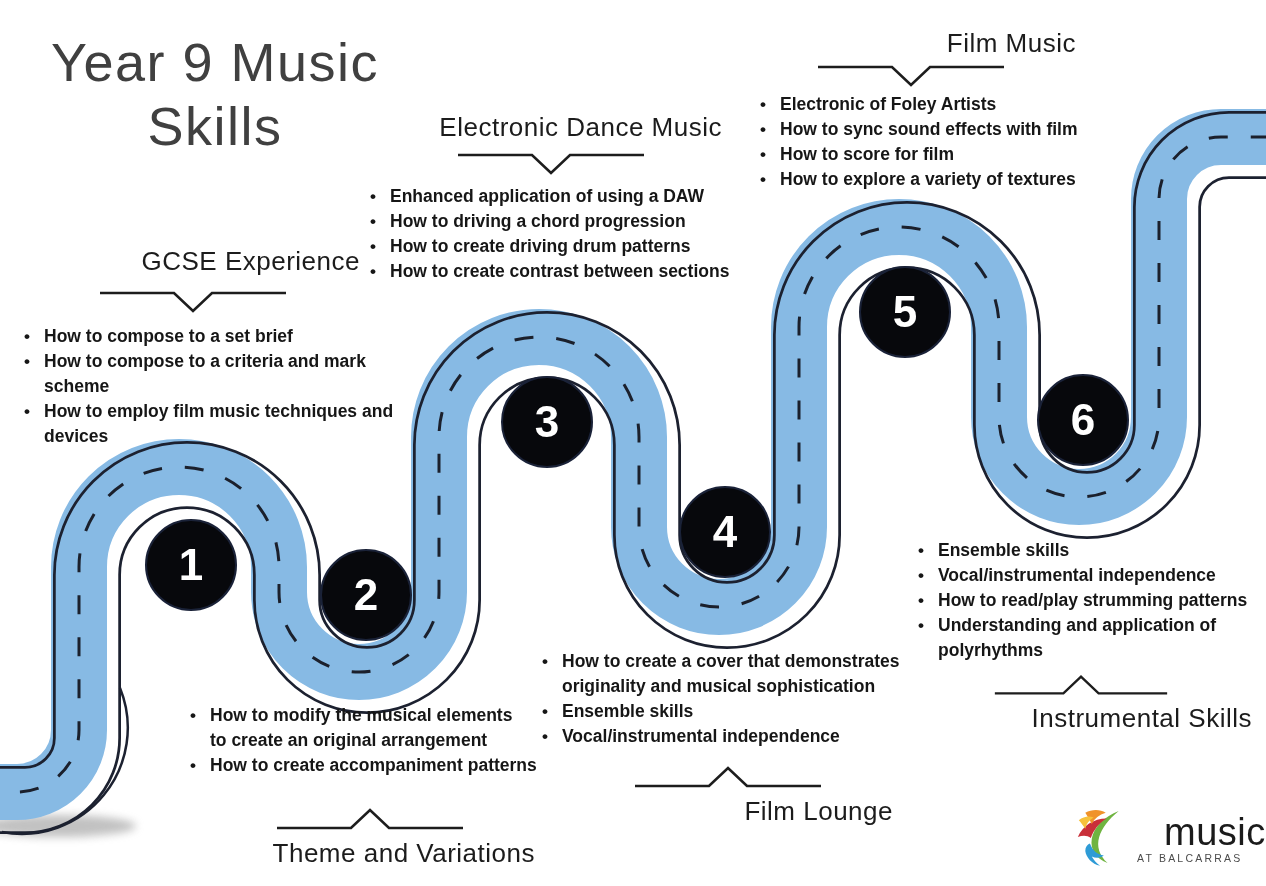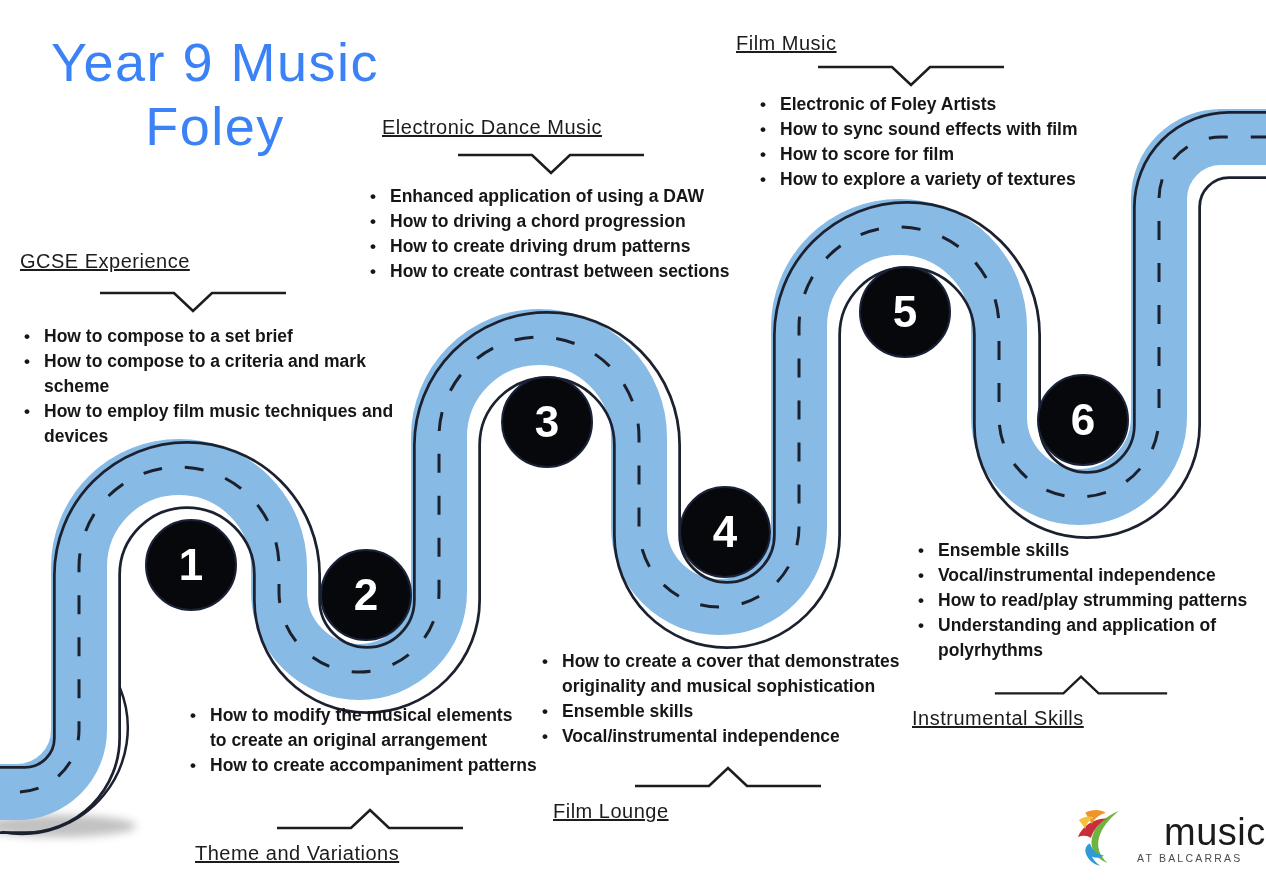--- a/index.html
+++ b/index.html
@@ -15,7 +15,7 @@
     left:8px;top:30px;width:414px;
     text-align:center;
     font-size:54px;line-height:64px;font-weight:400;letter-spacing:1.5px;
-    color:#3b82f6;
+    color:#404040;
   }
   
   .heading{

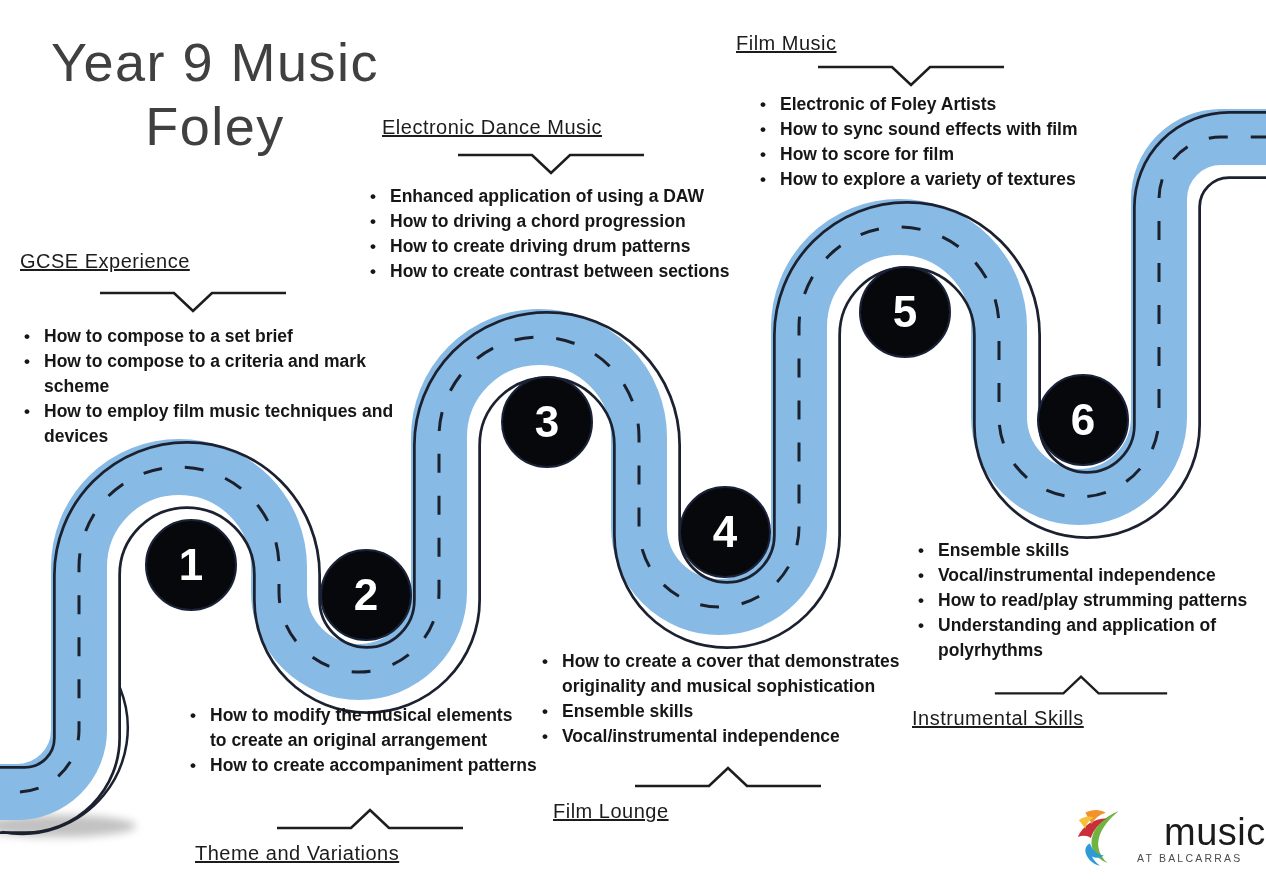--- a/index.html
+++ b/index.html
@@ -19,10 +19,9 @@
   }
   
   .heading{
-    width:340px;text-align:left;white-space:nowrap;
-    font-size:20px;line-height:34px;font-weight:400;letter-spacing:0.5px;
+    width:340px;text-align:right;white-space:nowrap;
+    font-size:26px;line-height:34px;font-weight:400;letter-spacing:0.5px;
     color:#1c1c1c;
-    text-decoration:underline;
   }
   
   .brace{width:190px;height:26px;display:block;}

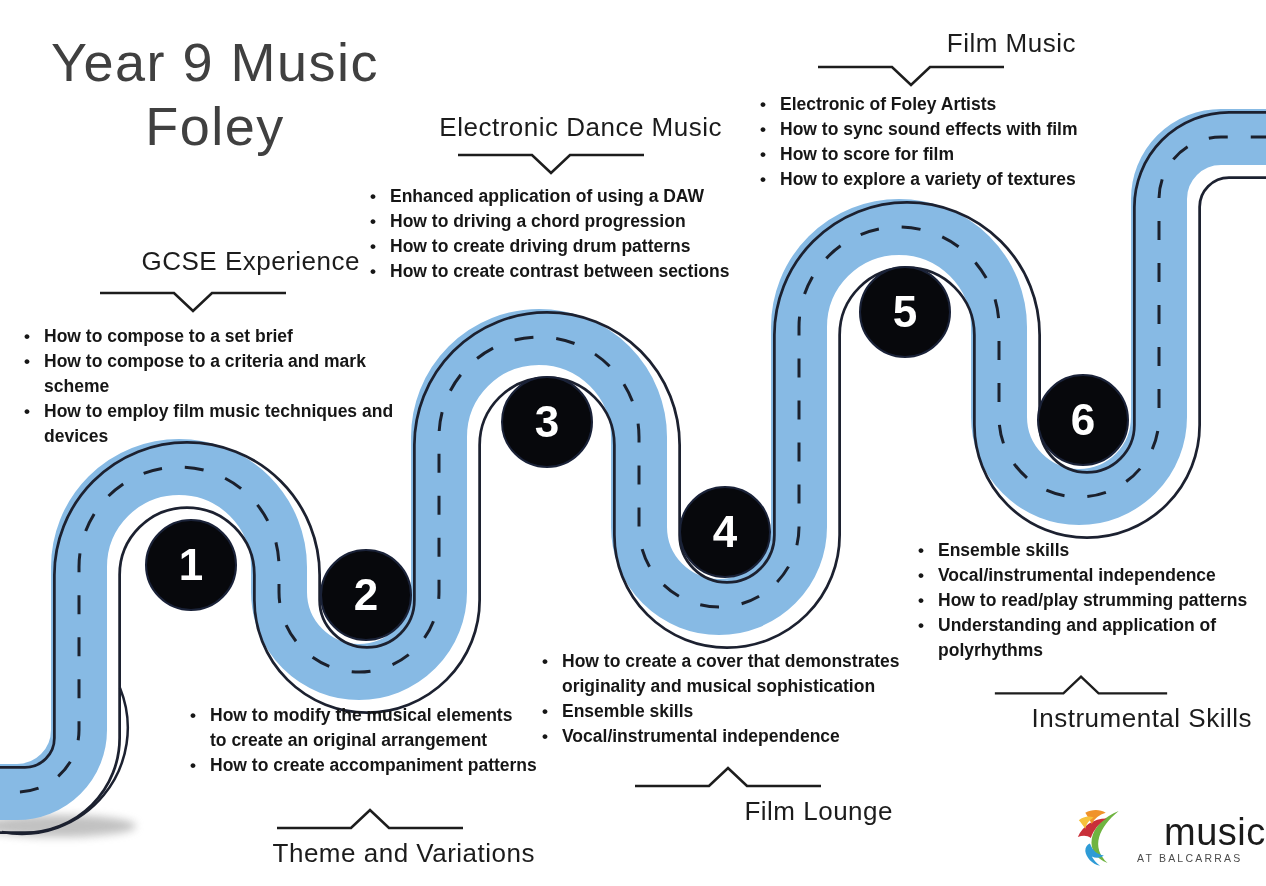--- a/index.html
+++ b/index.html
@@ -111,7 +111,7 @@
 
 <div class="abs title">
   <div>Year 9 Music</div>
-  <div>Foley</div>
+  <div>Skills</div>
 </div>
 
 <div class="abs heading" style="left:20px;top:244px">GCSE Experience</div>

